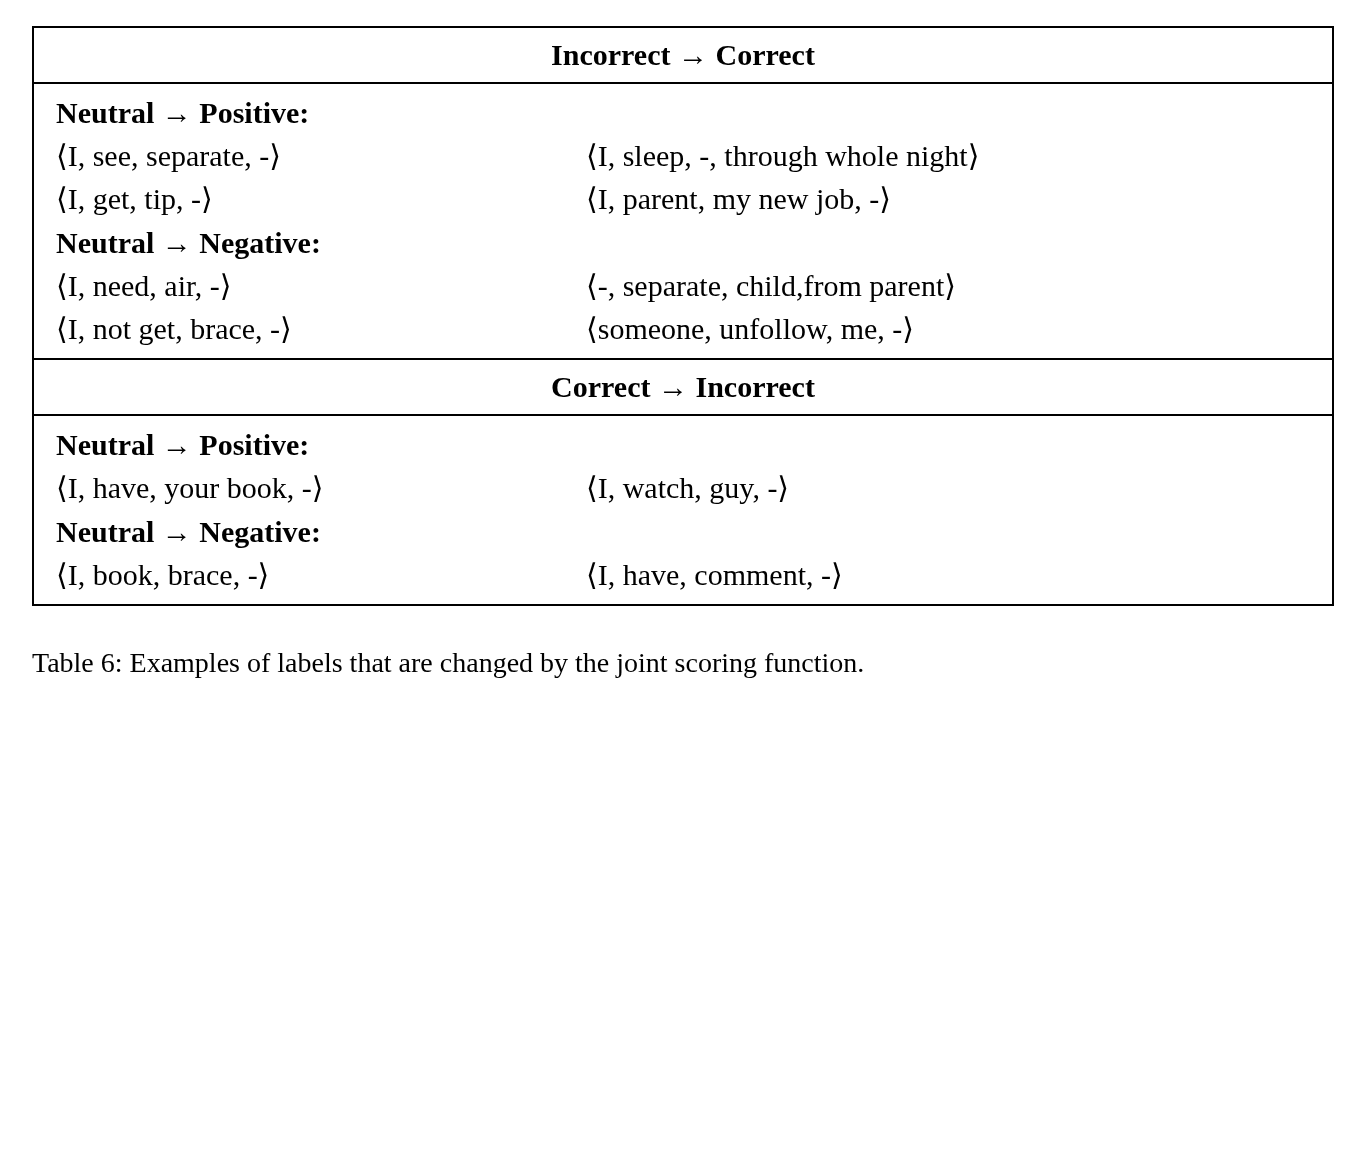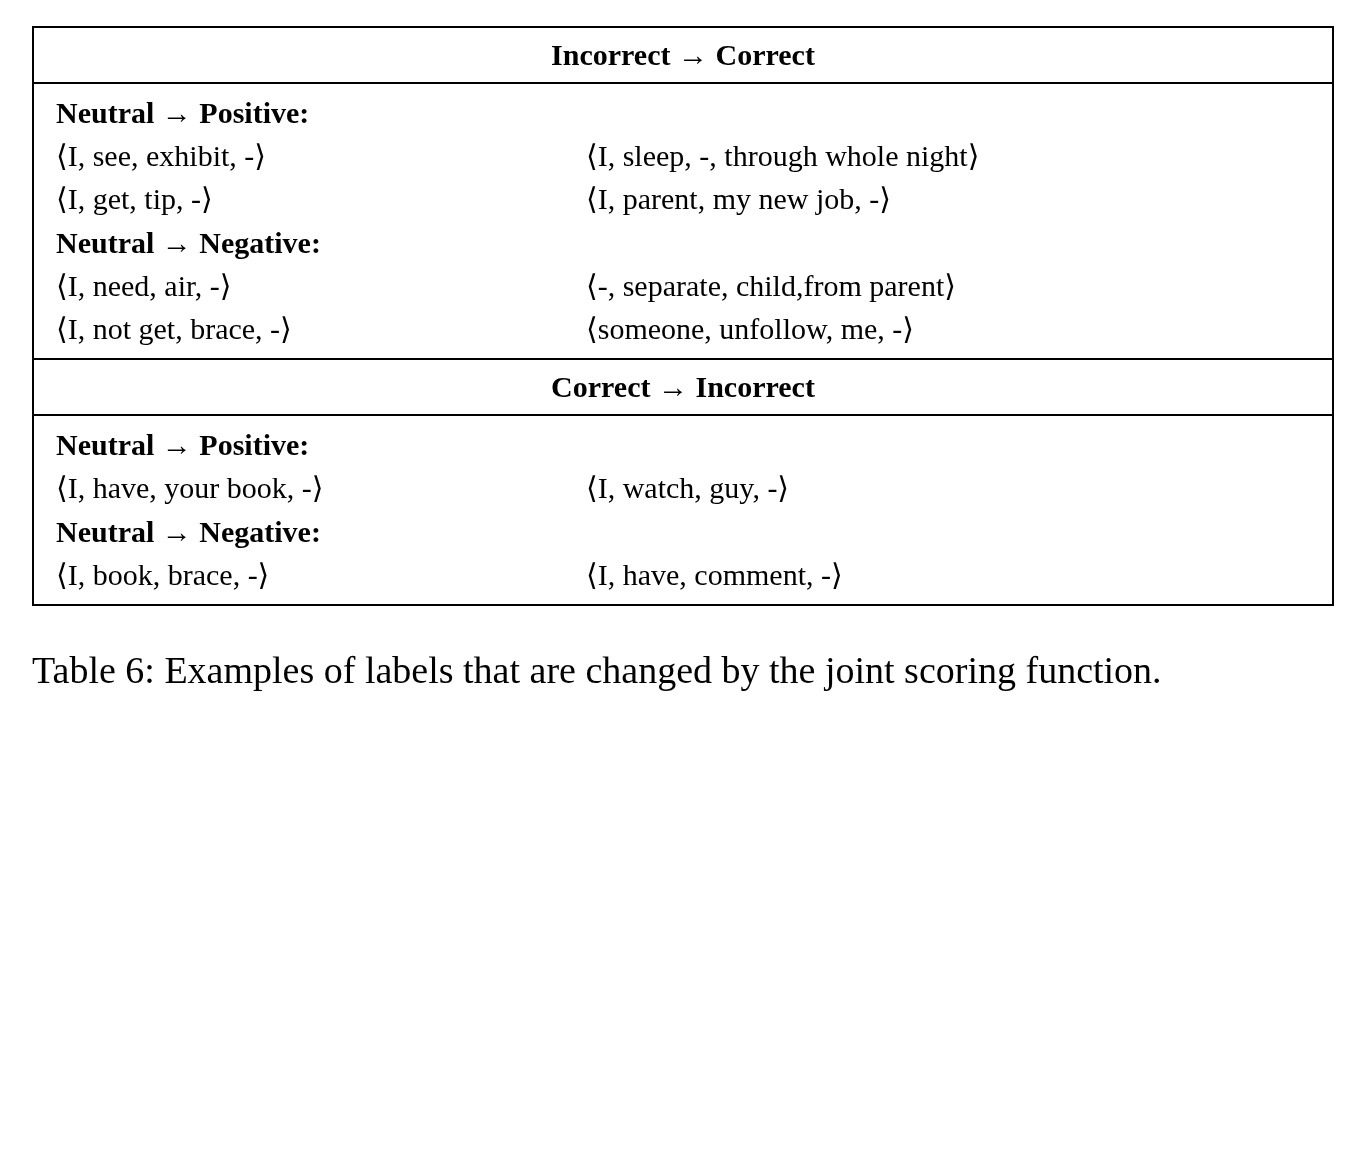--- a/index.html
+++ b/index.html
@@ -83,7 +83,7 @@
       <td class="section-cell section-bottom">
         <div class="subhdr">Neutral → Positive:</div>
         <div class="pair">
-          <div class="left">⟨I, see, exhibit, -⟩</div>
+          <div class="left">⟨I, see, separate, -⟩</div>
           <div class="right">⟨I, sleep, -, through whole night⟩</div>
         </div>
         <div class="pair">

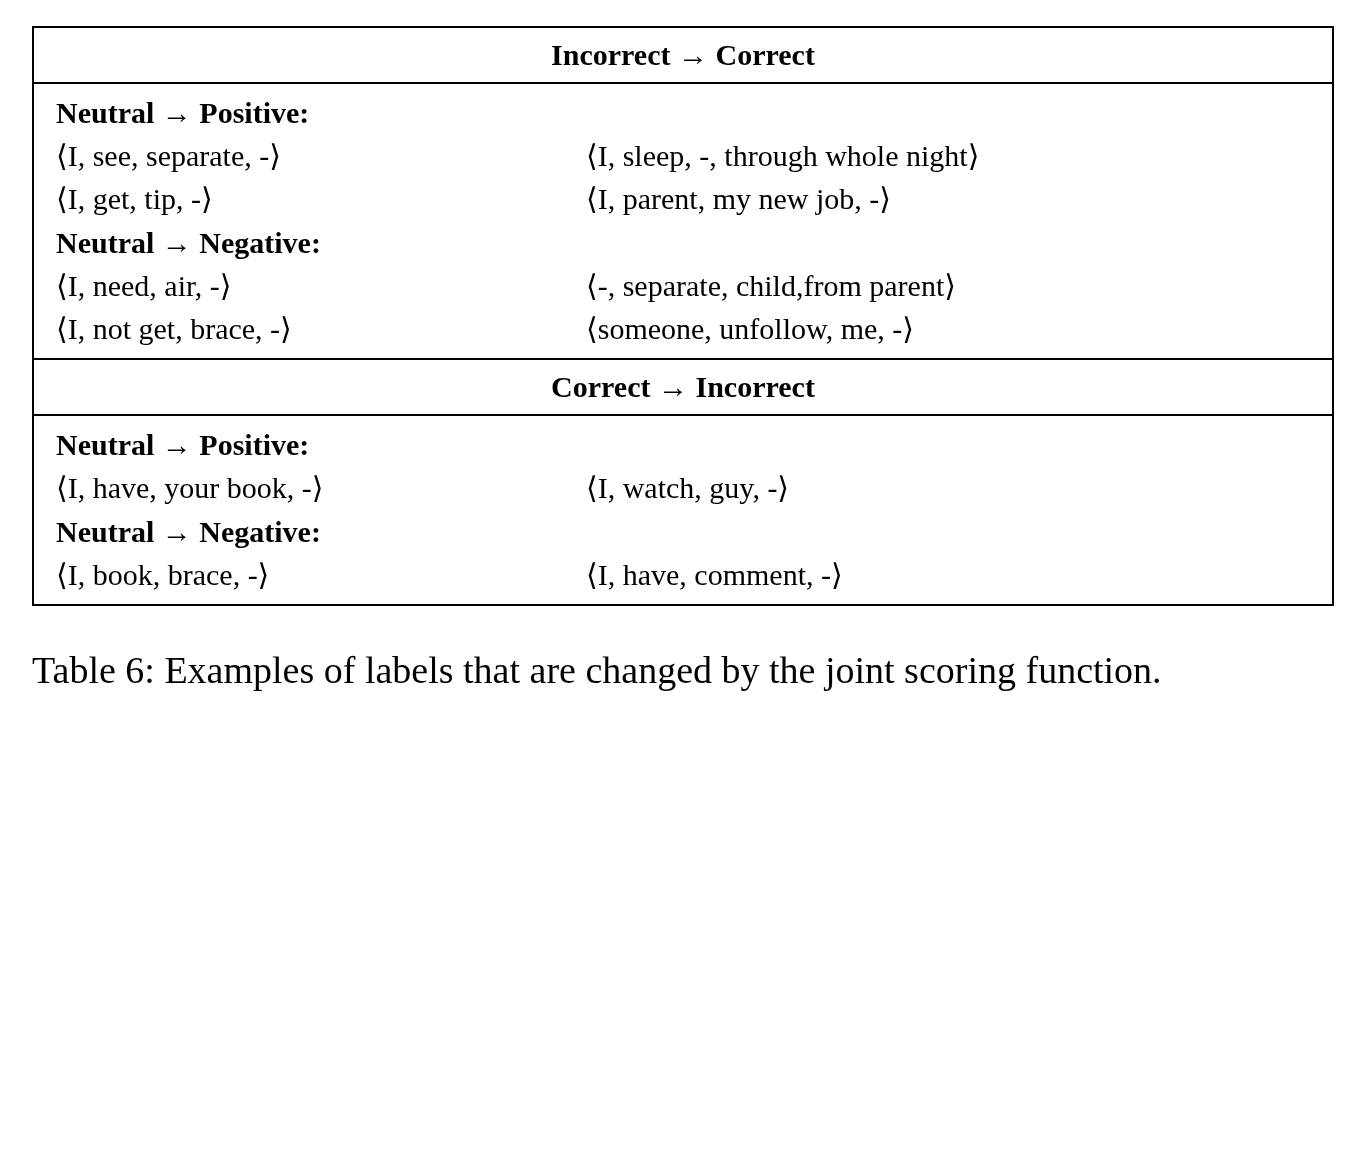--- a/index.html
+++ b/index.html
@@ -67,7 +67,7 @@
     padding: 38px 24px 0 32px;
     text-align: justify;
     line-height: 1.38;
-    font-size: 38px;
+    font-size: 28px;
   }
 </style>
 </head>

